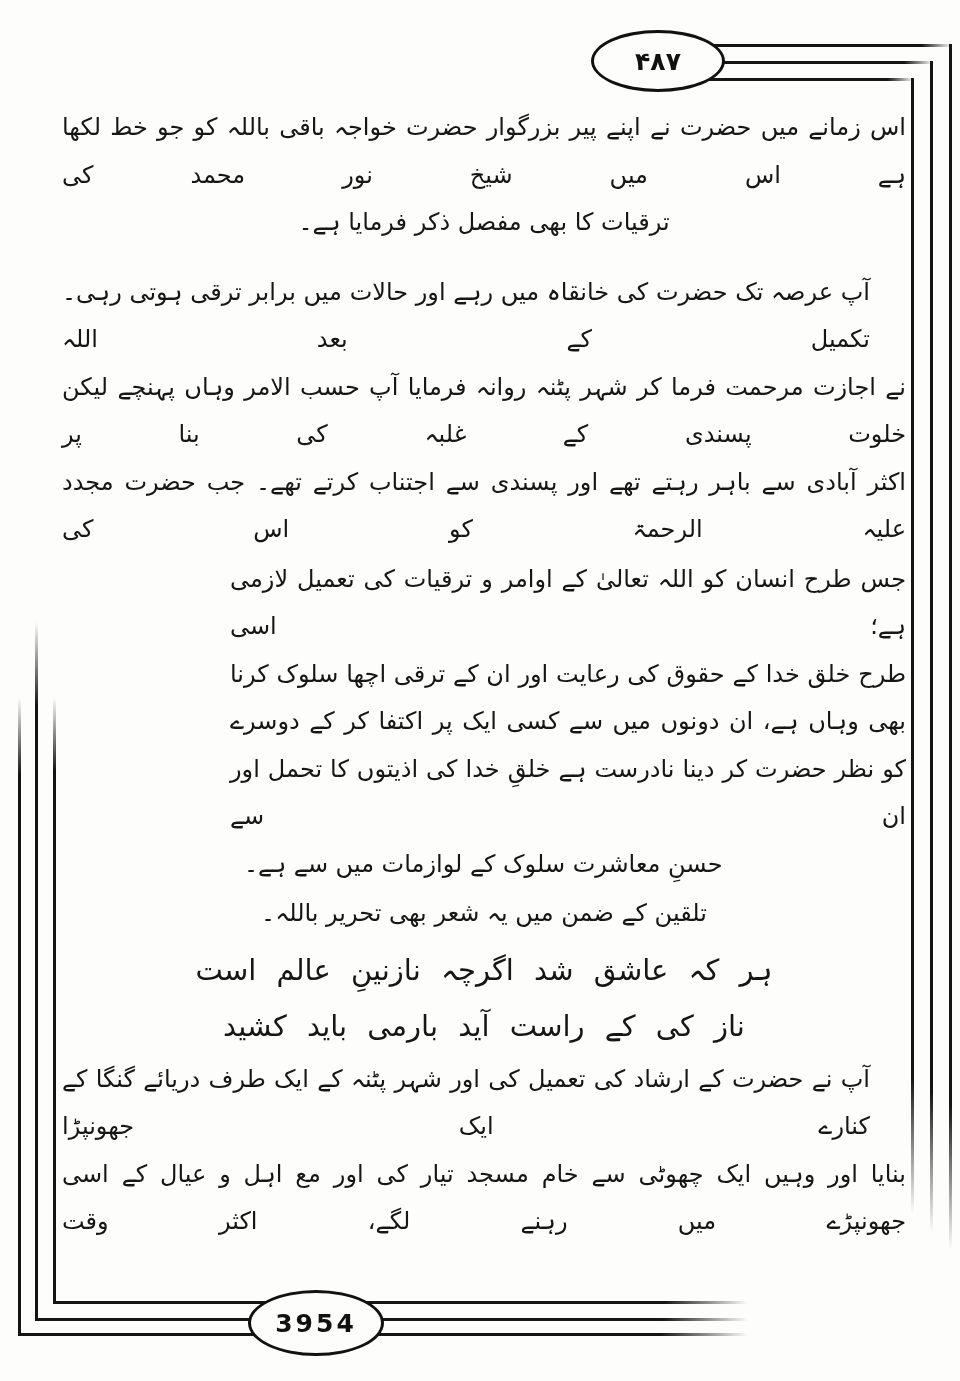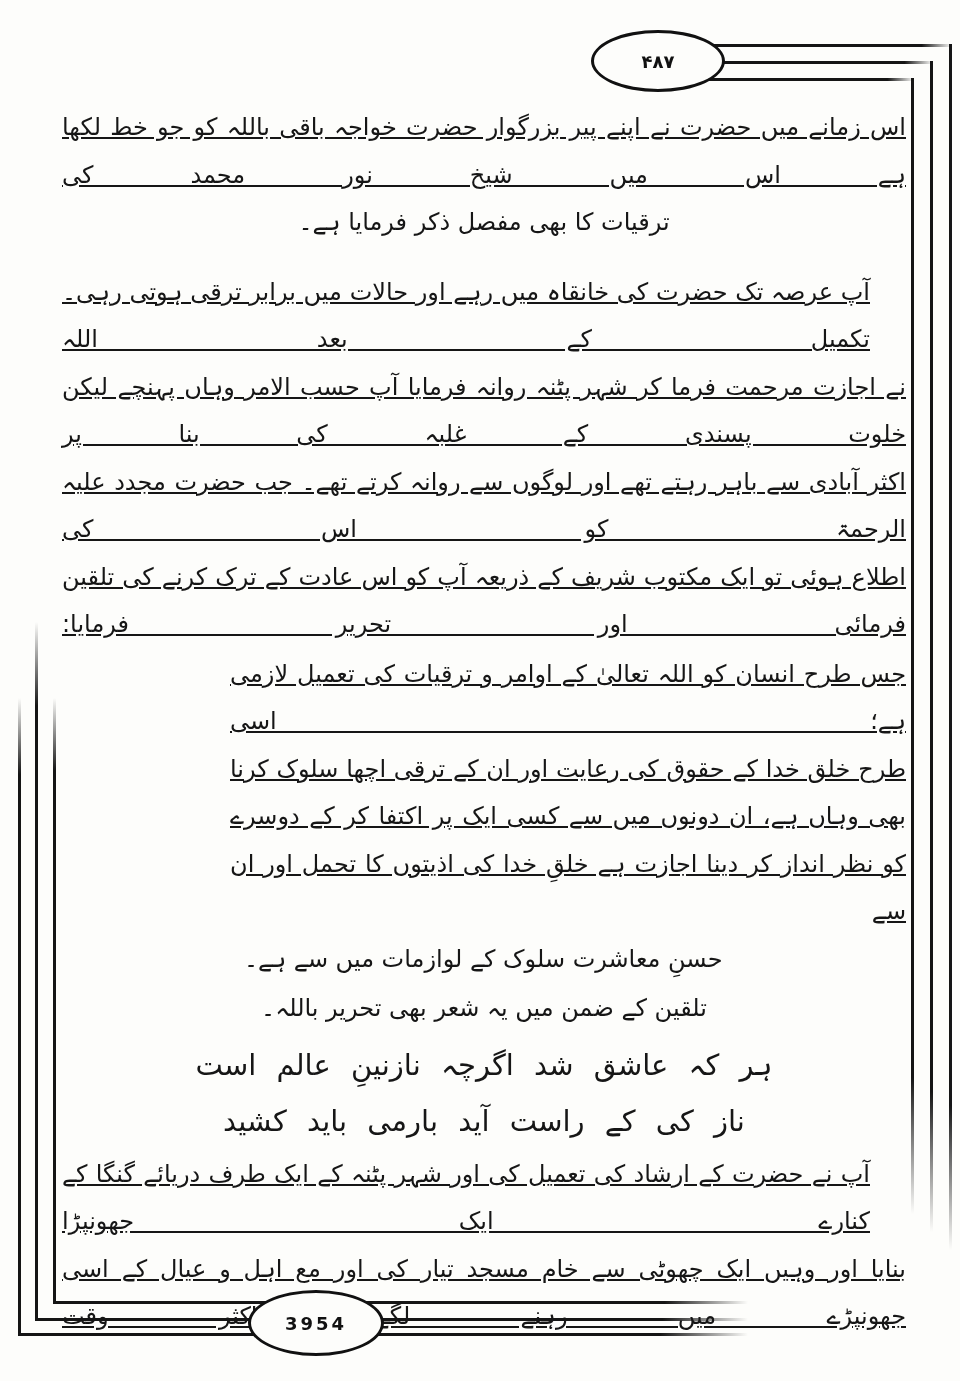--- a/index.html
+++ b/index.html
@@ -29,7 +29,7 @@
     border:3px solid #111;
     border-radius:50%;
     display:flex;align-items:center;justify-content:center;
-    font-size:18px;font-weight:700;letter-spacing:3px;
+    font-size:25px;font-weight:700;letter-spacing:3px;
     color:#111;
   }
   .badge-top{left:591px;top:30px;width:128px;height:56px;}

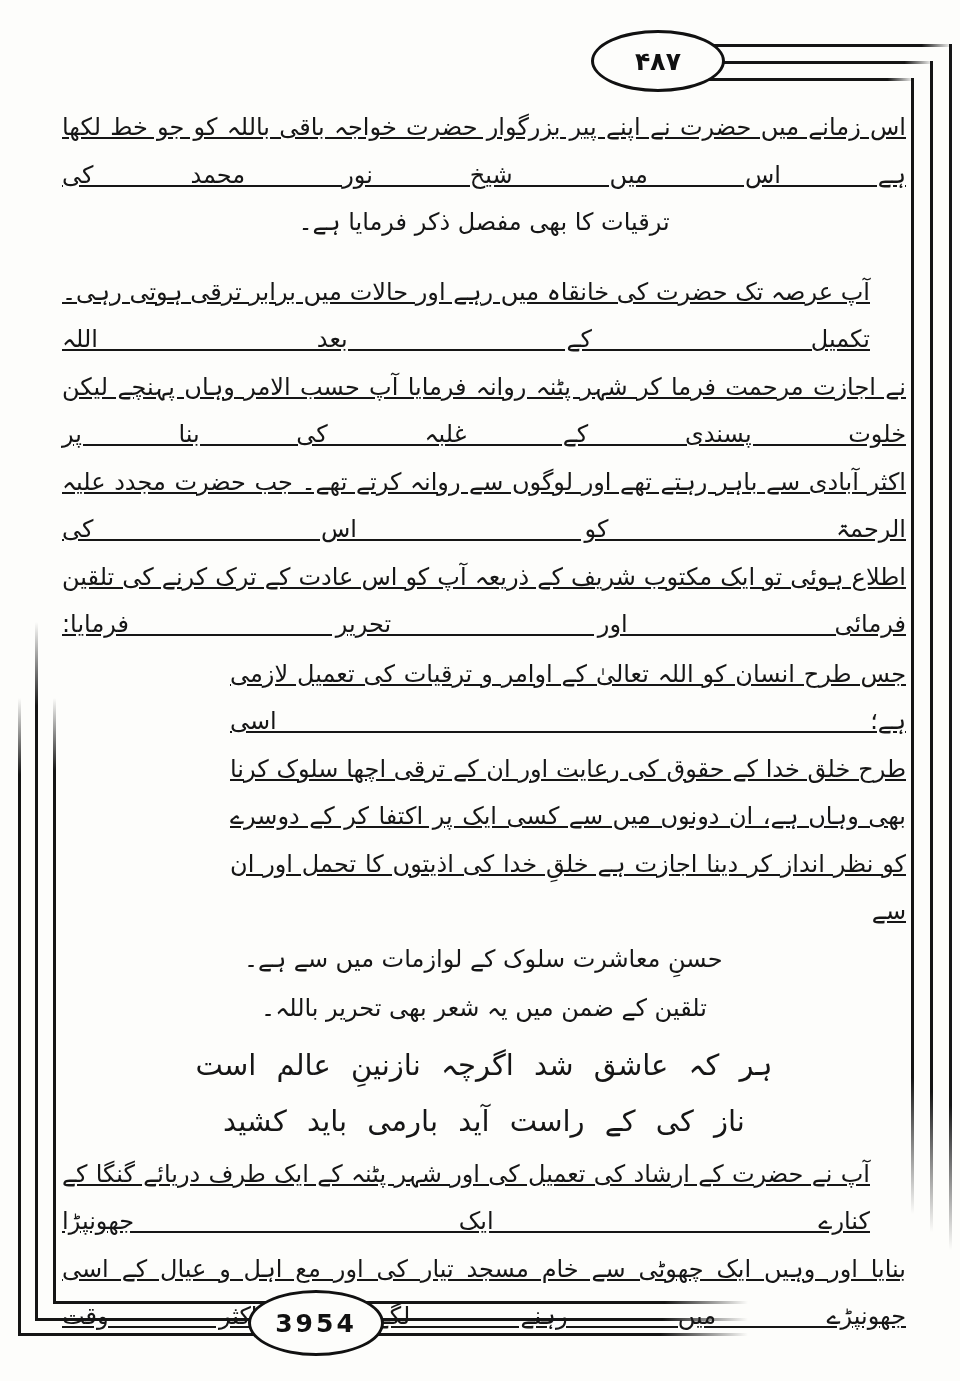--- a/index.html
+++ b/index.html
@@ -42,7 +42,7 @@
     color:#161616;
     z-index:2;
   }
-  .just{text-align:justify;text-align-last:justify;text-decoration:underline;}
+  .just{text-align:justify;text-align-last:justify;}
   .ind{padding-right:36px;}
   .center{text-align:center;}
   .p2{margin-top:22px;}

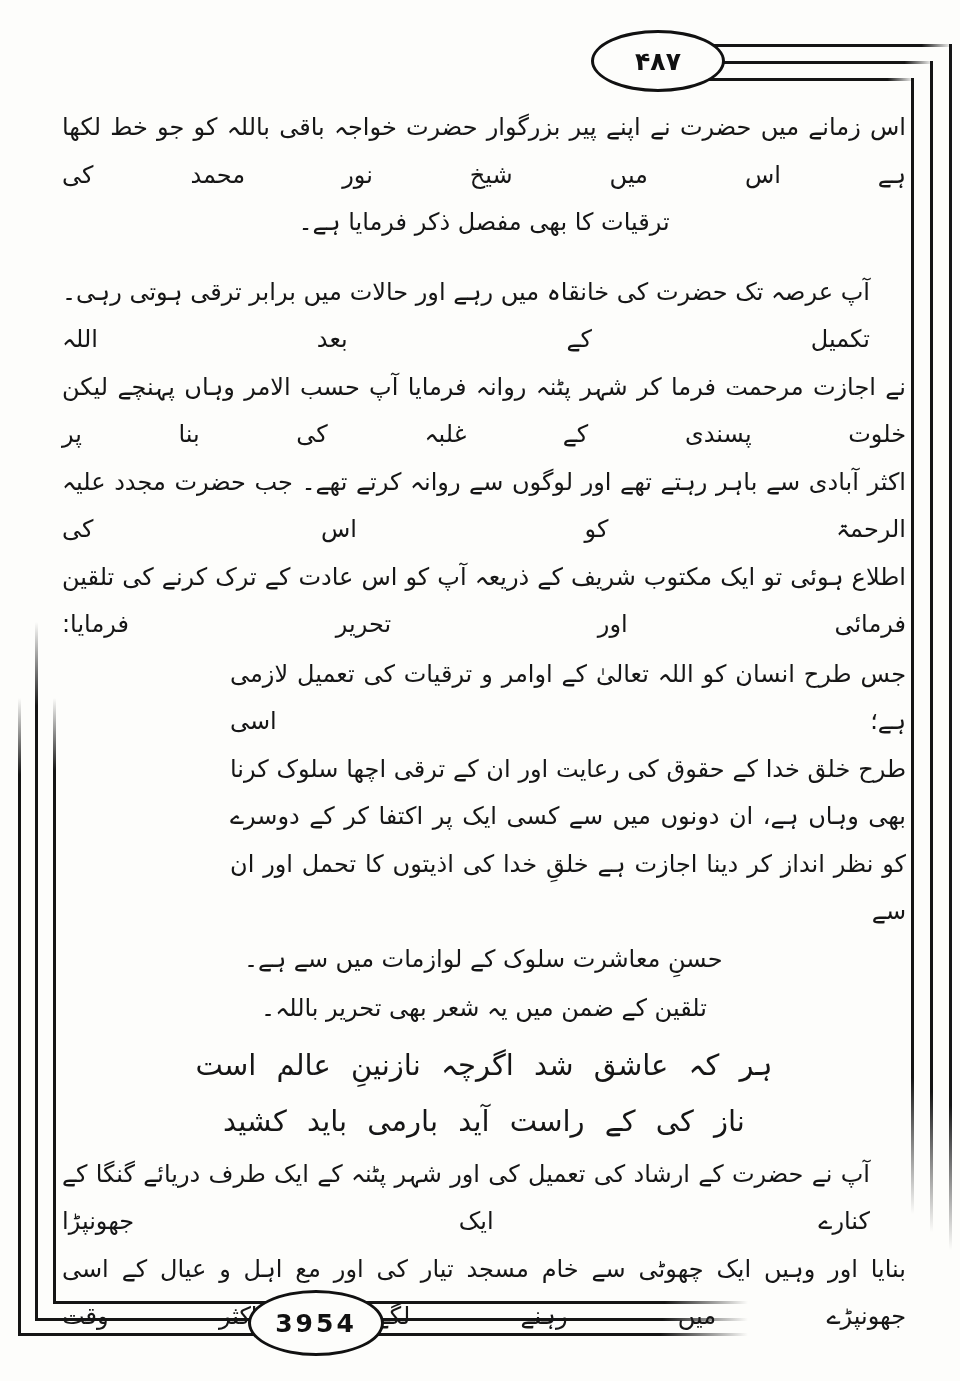--- a/index.html
+++ b/index.html
@@ -90,7 +90,7 @@
     <div class="p2">
       <div class="just ind">آپ عرصہ تک حضرت کی خانقاہ میں رہے اور حالات میں برابر ترقی ہوتی رہی۔ تکمیل کے بعد اللہ</div>
       <div class="just">نے اجازت مرحمت فرما کر شہر پٹنہ روانہ فرمایا آپ حسب الامر وہاں پہنچے لیکن خلوت پسندی کے غلبہ کی بنا پر</div>
-      <div class="just">اکثر آبادی سے باہر رہتے تھے اور لوگوں سے روانہ کرتے تھے۔ جب حضرت مجدد علیہ الرحمۃ کو اس کی</div>
+      <div class="just">اکثر آبادی سے باہر رہتے تھے اور پسندی سے اجتناب کرتے تھے۔ جب حضرت مجدد علیہ الرحمۃ کو اس کی</div>
       <div class="just">اطلاع ہوئی تو ایک مکتوب شریف کے ذریعہ آپ کو اس عادت کے ترک کرنے کی تلقین فرمائی اور تحریر فرمایا:</div>
     </div>
 

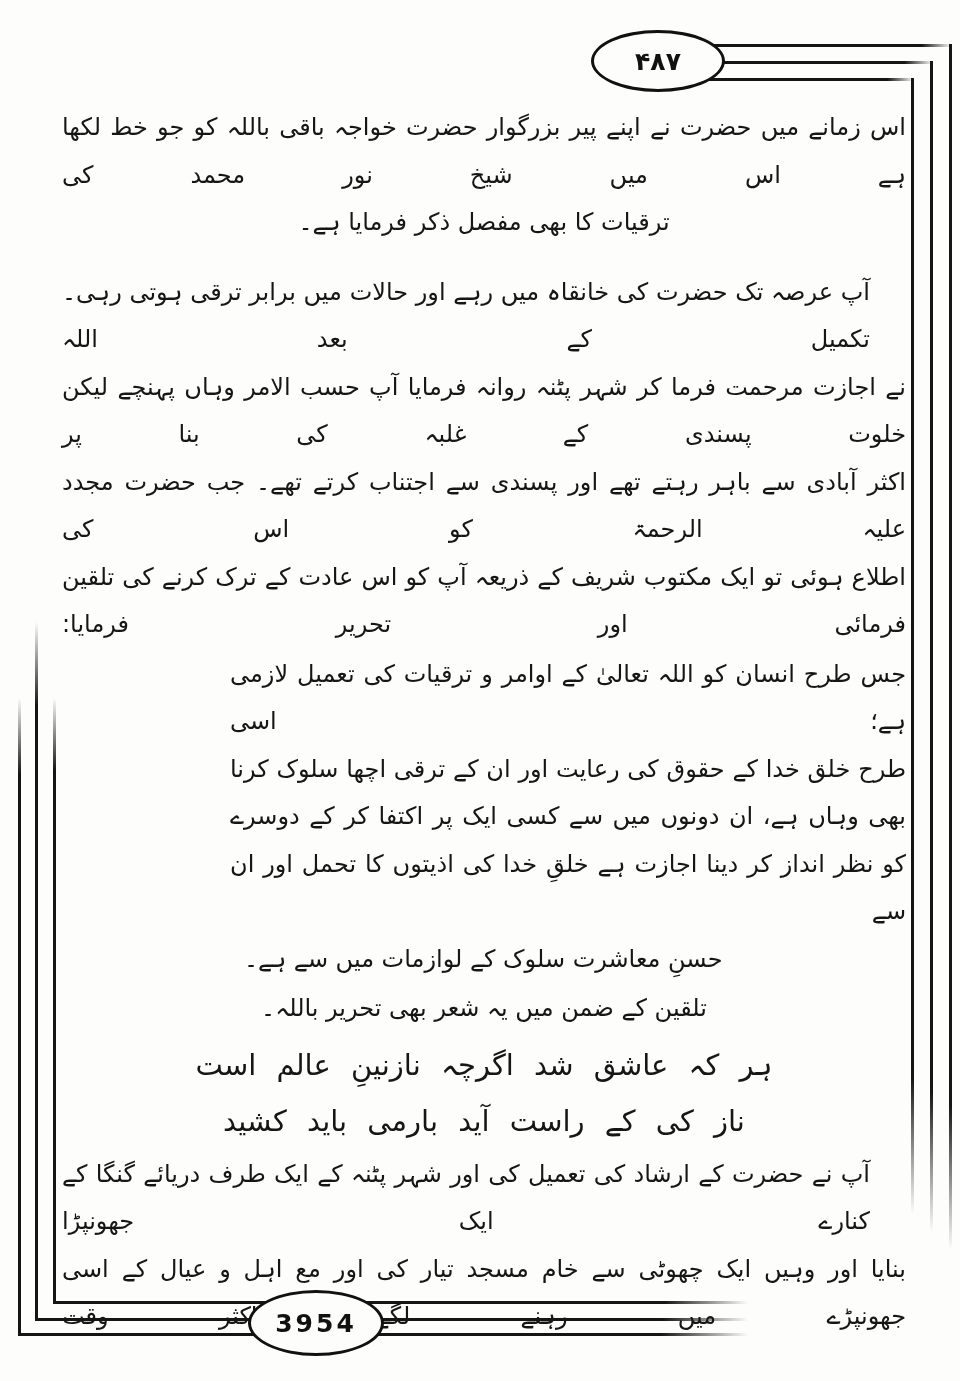--- a/index.html
+++ b/index.html
@@ -91,7 +91,6 @@
       <div class="just ind">آپ عرصہ تک حضرت کی خانقاہ میں رہے اور حالات میں برابر ترقی ہوتی رہی۔ تکمیل کے بعد اللہ</div>
       <div class="just">نے اجازت مرحمت فرما کر شہر پٹنہ روانہ فرمایا آپ حسب الامر وہاں پہنچے لیکن خلوت پسندی کے غلبہ کی بنا پر</div>
       <div class="just">اکثر آبادی سے باہر رہتے تھے اور پسندی سے اجتناب کرتے تھے۔ جب حضرت مجدد علیہ الرحمۃ کو اس کی</div>
-      <div class="just">اطلاع ہوئی تو ایک مکتوب شریف کے ذریعہ آپ کو اس عادت کے ترک کرنے کی تلقین فرمائی اور تحریر فرمایا:</div>
     </div>
 
     <div class="quote">

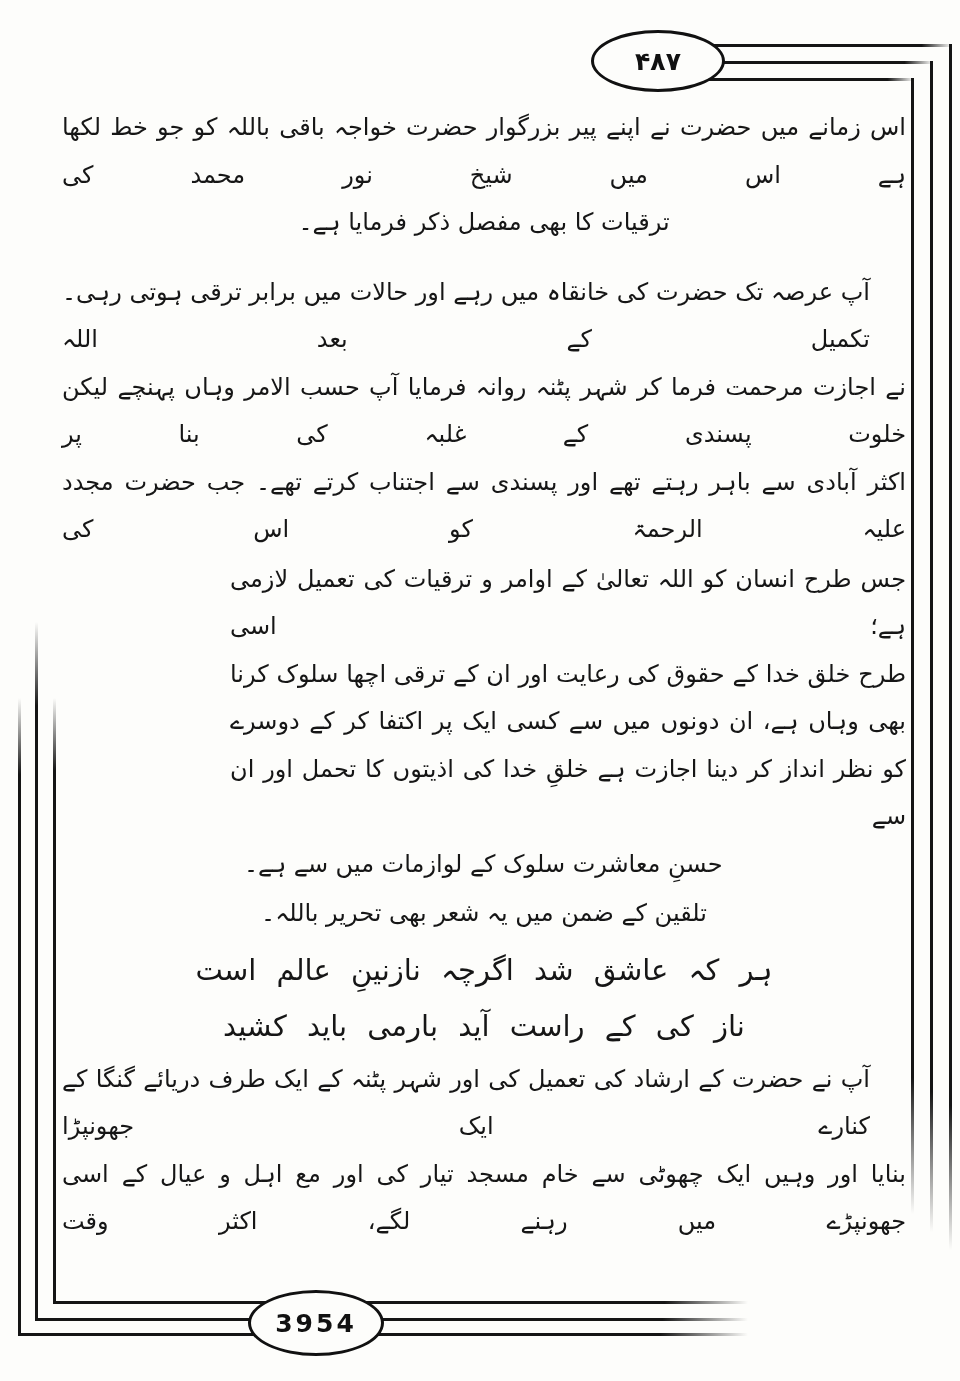--- a/index.html
+++ b/index.html
@@ -97,7 +97,7 @@
       <div class="just">جس طرح انسان کو اللہ تعالیٰ کے اوامر و ترقیات کی تعمیل لازمی ہے؛ اسی</div>
       <div class="just">طرح خلق خدا کے حقوق کی رعایت اور ان کے ترقی اچھا سلوک کرنا</div>
       <div class="just">بھی وہاں ہے، ان دونوں میں سے کسی ایک پر اکتفا کر کے دوسرے</div>
-      <div class="just">کو نظر انداز کر دینا اجازت ہے خلقِ خدا کی اذیتوں کا تحمل اور ان سے</div>
+      <div class="just">کو نظر حضرت کر دینا نادرست ہے خلقِ خدا کی اذیتوں کا تحمل اور ان سے</div>
       <div class="qlast">حسنِ معاشرت سلوک کے لوازمات میں سے ہے۔</div>
     </div>
 

